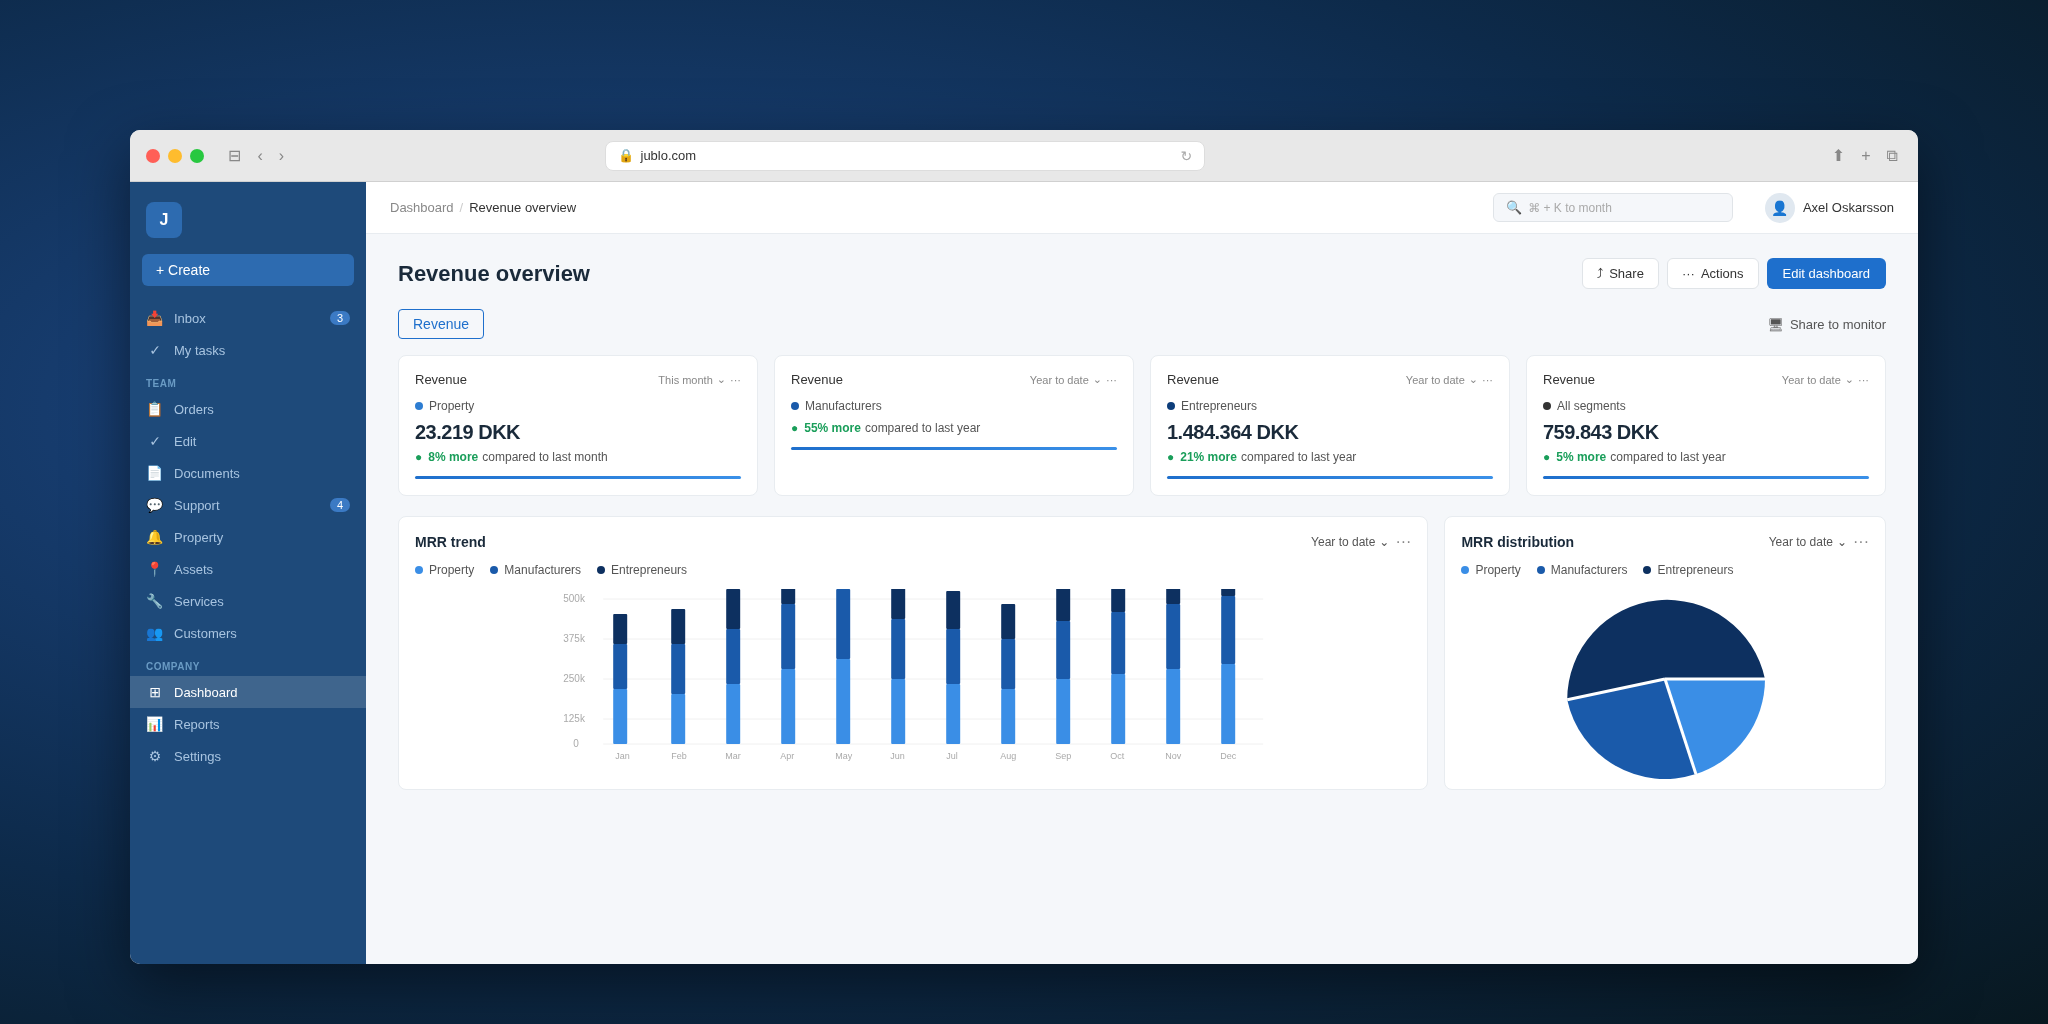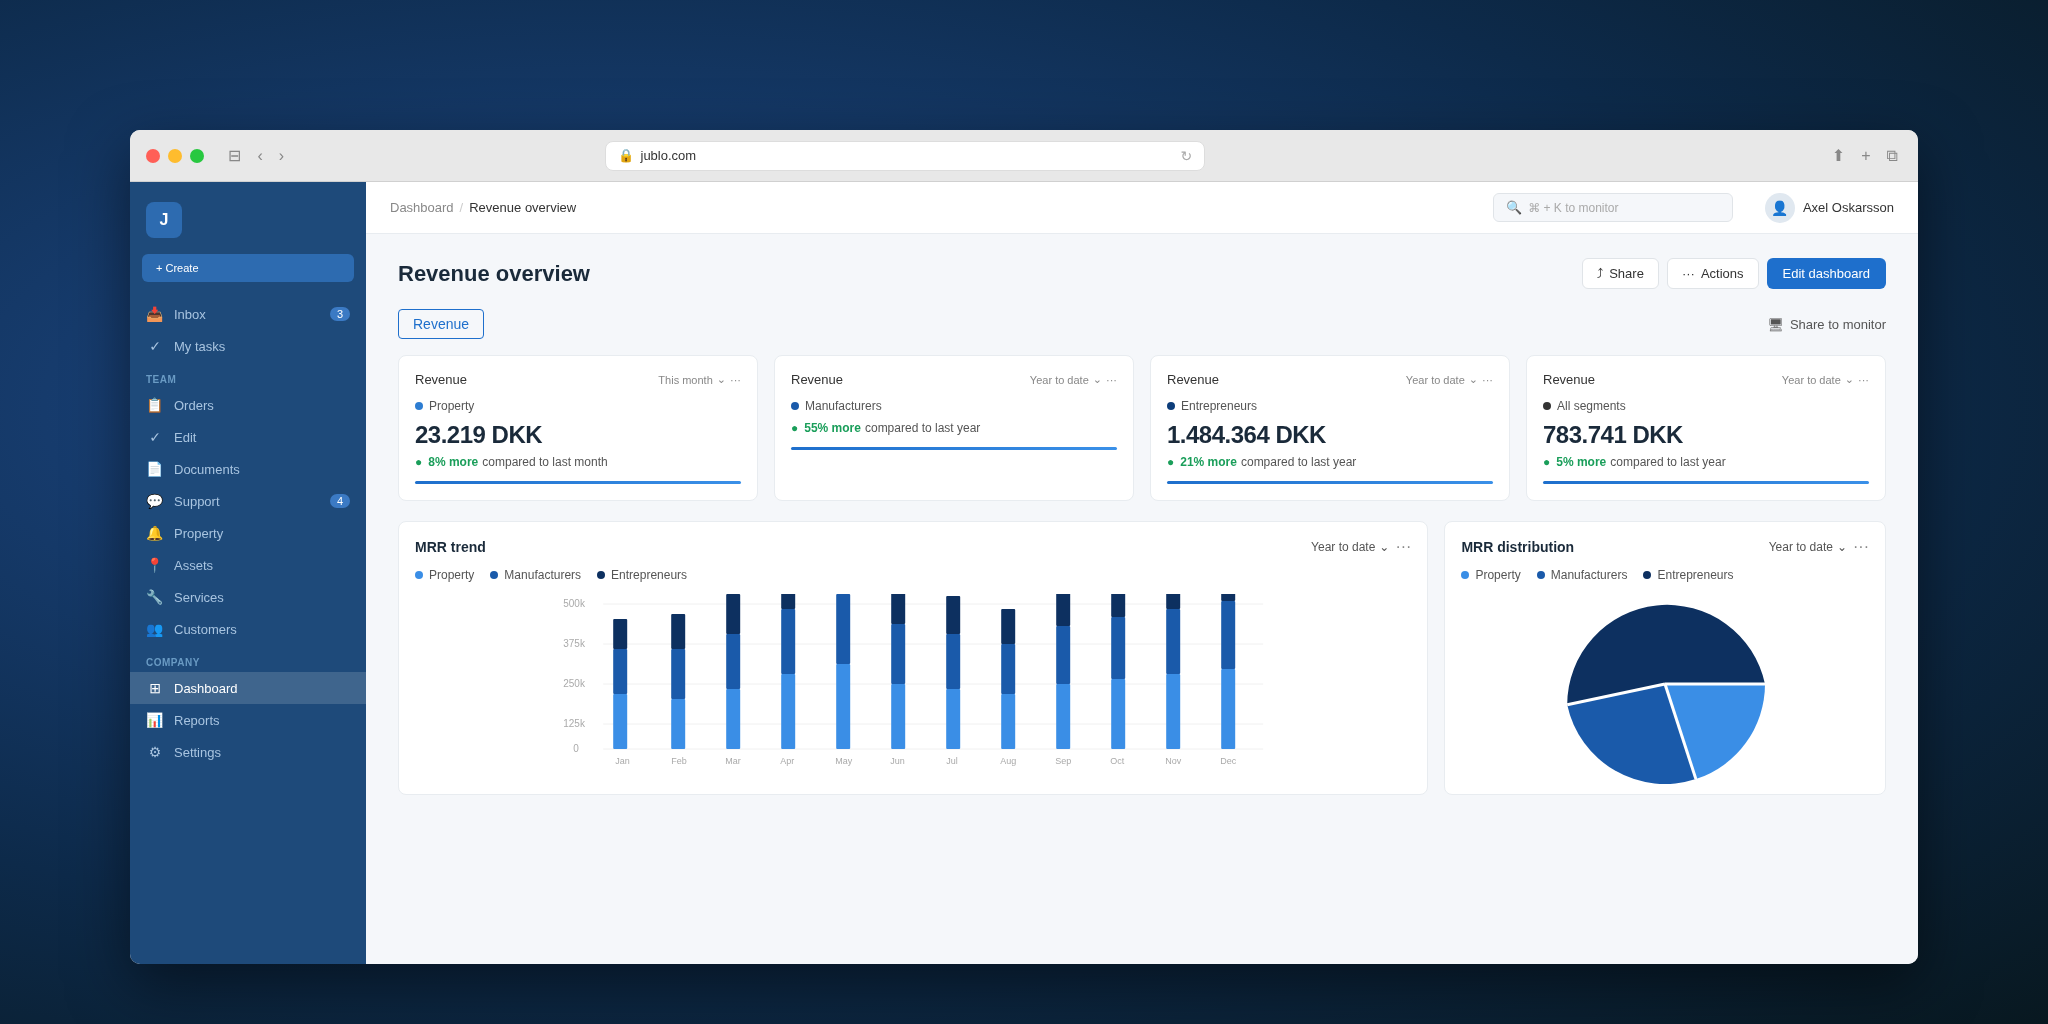--- a/index.html
+++ b/index.html
@@ -578,7 +578,7 @@
         </div>
         <div class="topbar-search">
           <span>🔍</span>
-          <span style="color:#aaa;font-size:12px;">⌘ + K to monitor</span>
+          <span style="color:#aaa;font-size:12px;">⌘ + K to month</span>
         </div>
         <div class="topbar-user">
           <div class="user-avatar">👤</div>

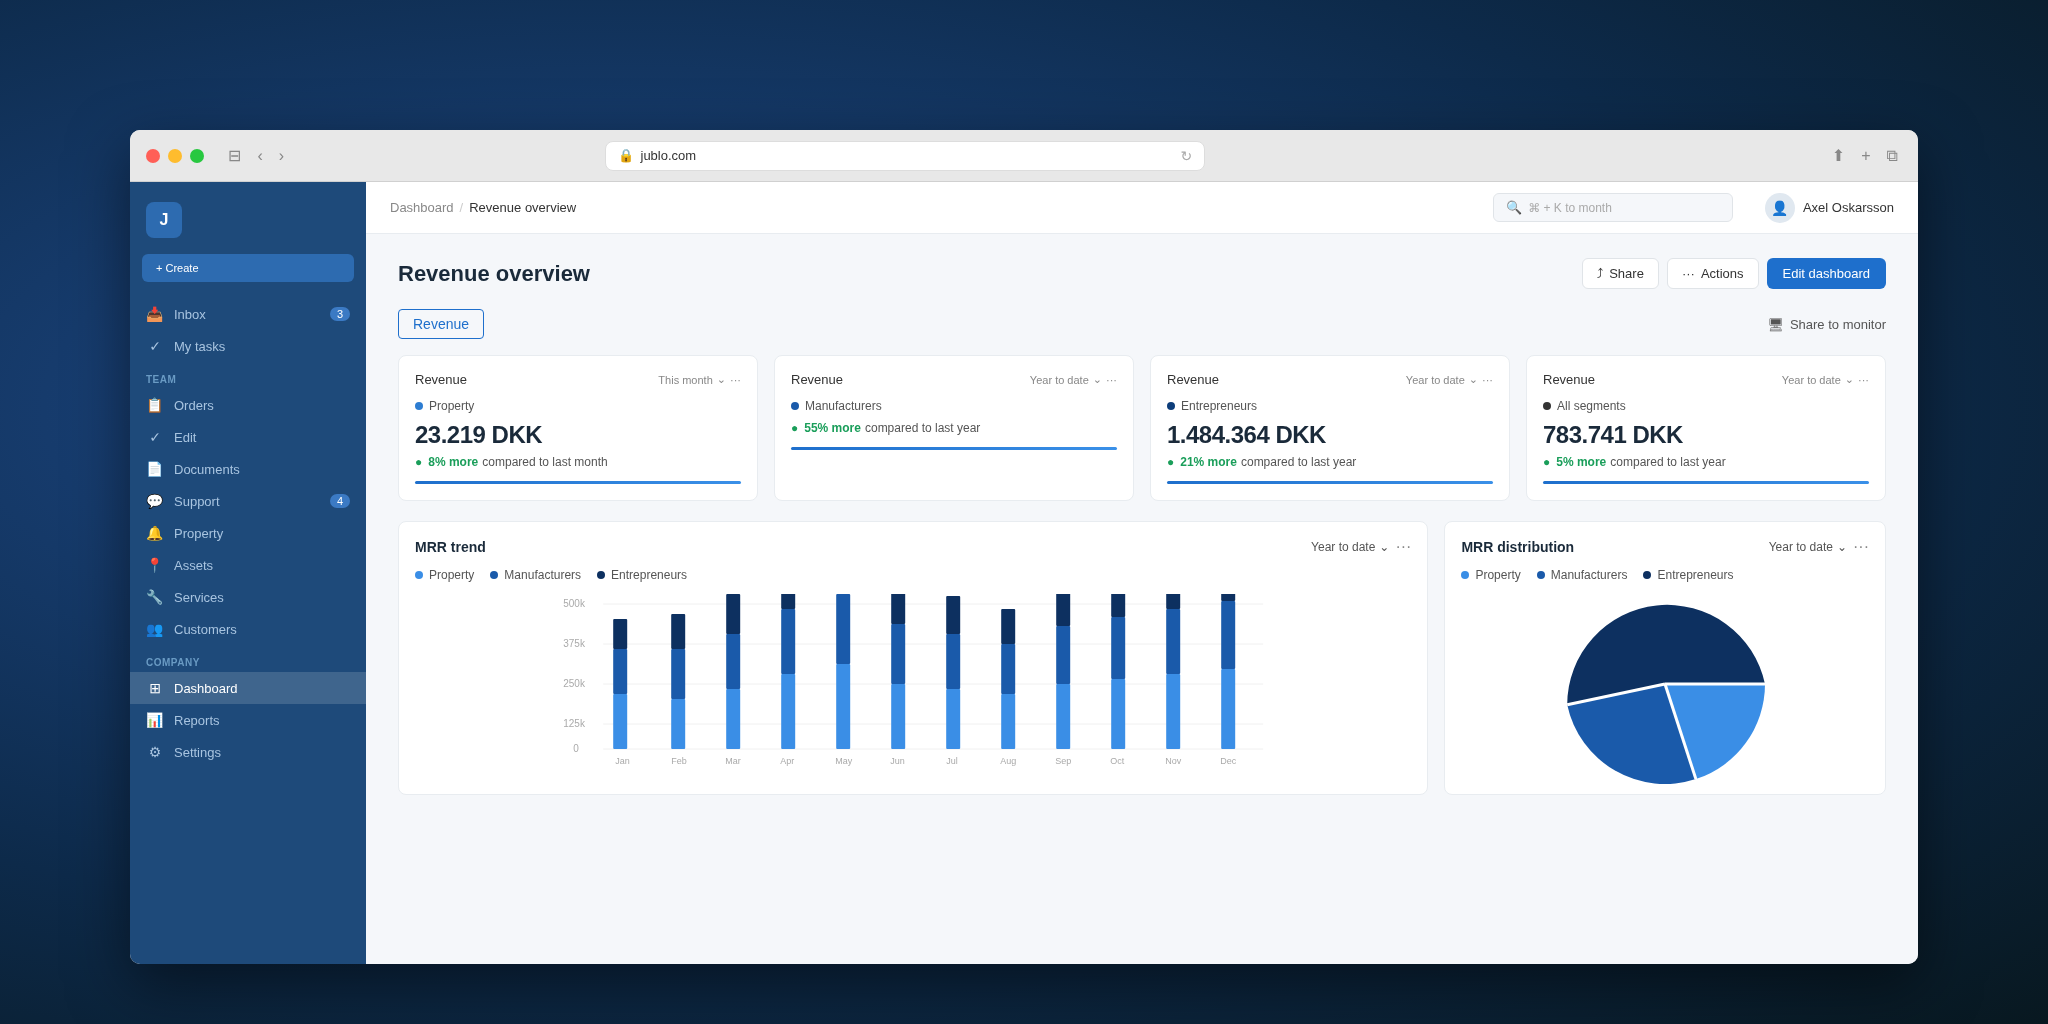--- a/index.html
+++ b/index.html
@@ -99,7 +99,7 @@
       border: none;
       border-radius: 6px;
       padding: 8px 14px;
-      font-size: 11px;
+      font-size: 14px;
       cursor: pointer;
       display: flex;
       align-items: center;

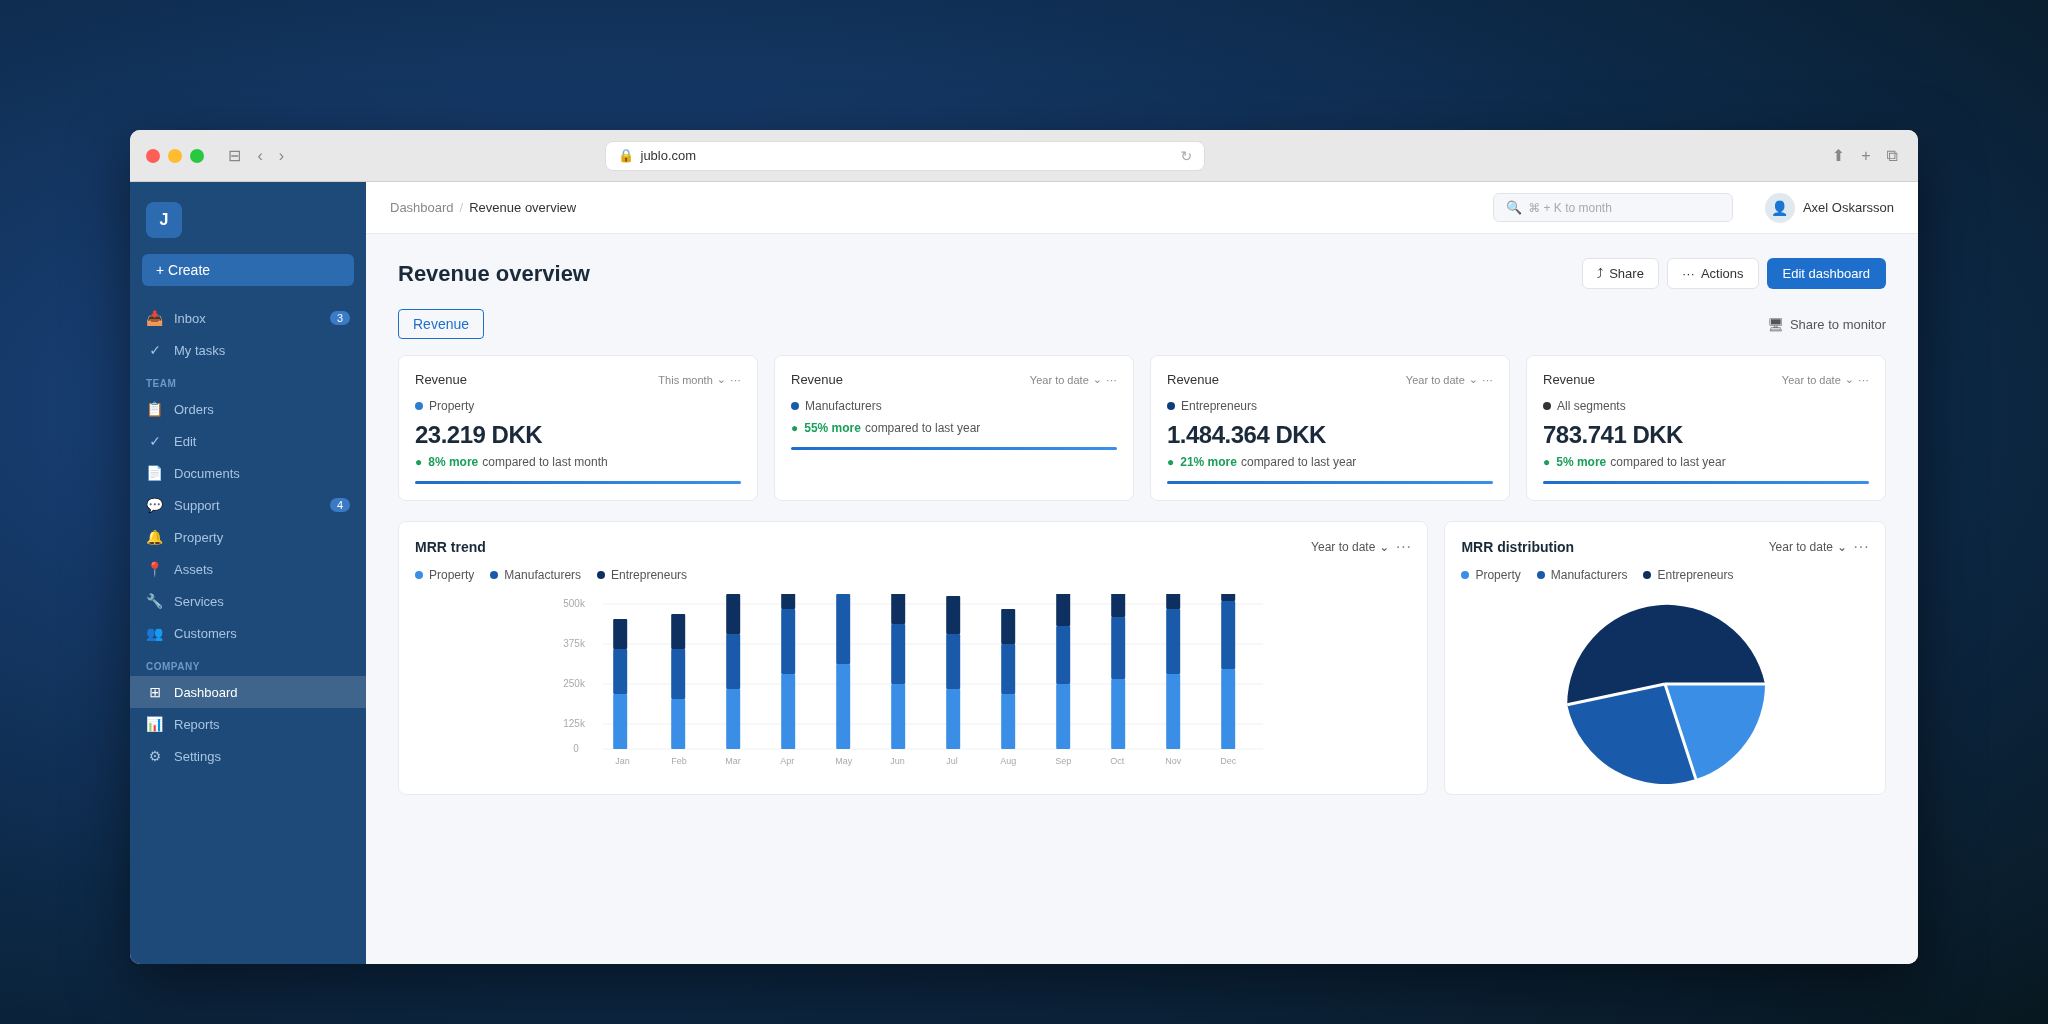--- a/index.html
+++ b/index.html
@@ -353,7 +353,7 @@
     }
 
     .metric-value {
-      font-size: 24px;
+      font-size: 20px;
       font-weight: 700;
       color: #1a2a3a;
       margin-bottom: 6px;

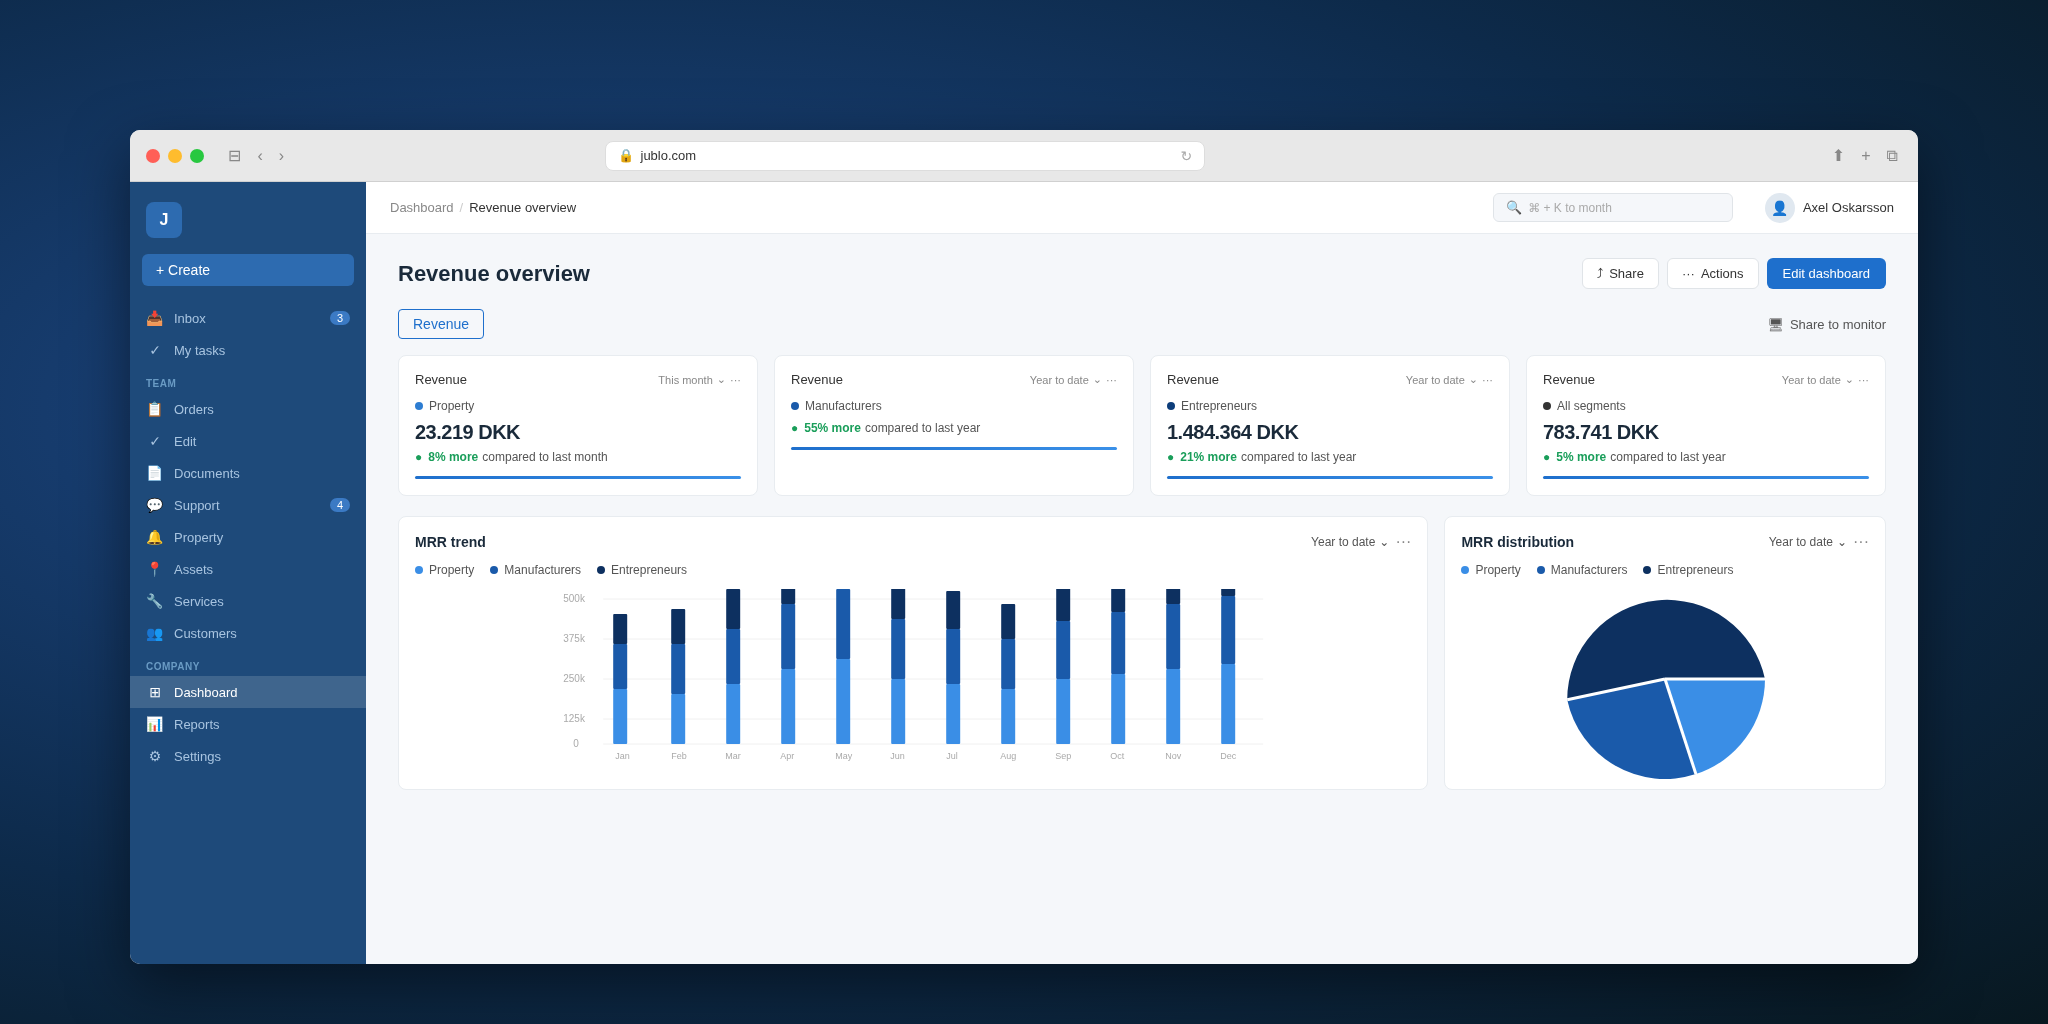--- a/index.html
+++ b/index.html
@@ -695,7 +695,7 @@
               <span class="segment-dot" style="background:#333;"></span>
               <span>All segments</span>
             </div>
-            <div class="metric-value">783.741 DKK</div>
+            <div class="metric-value">759.843 DKK</div>
             <div class="metric-change">
               <span style="color:#1a9e5a; margin-right:2px;">●</span>
               <span class="change-positive">5% more</span>

